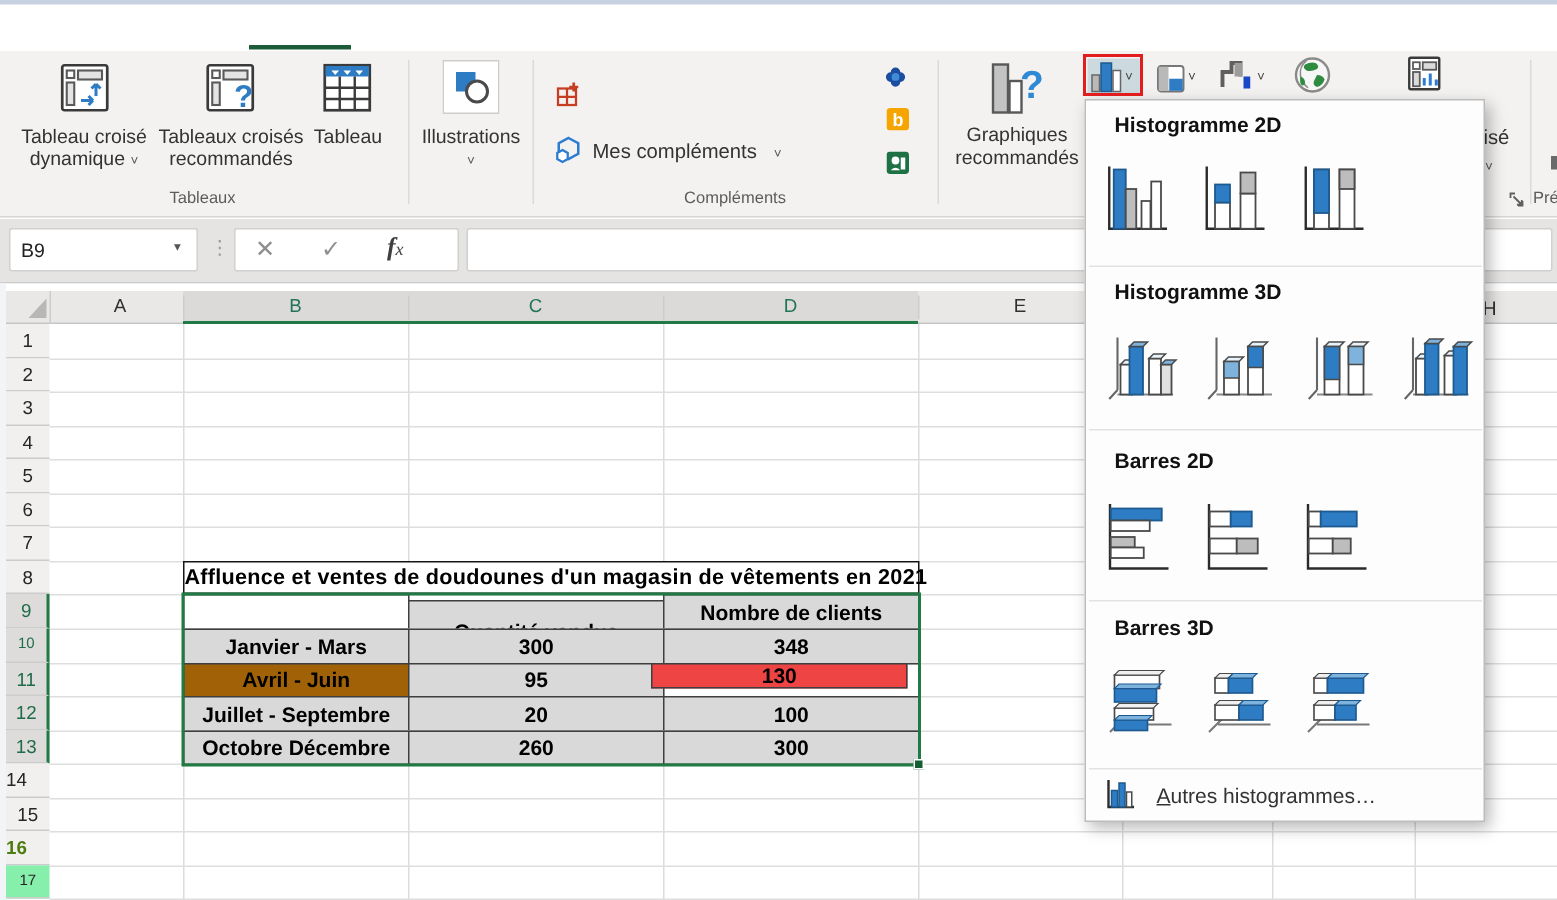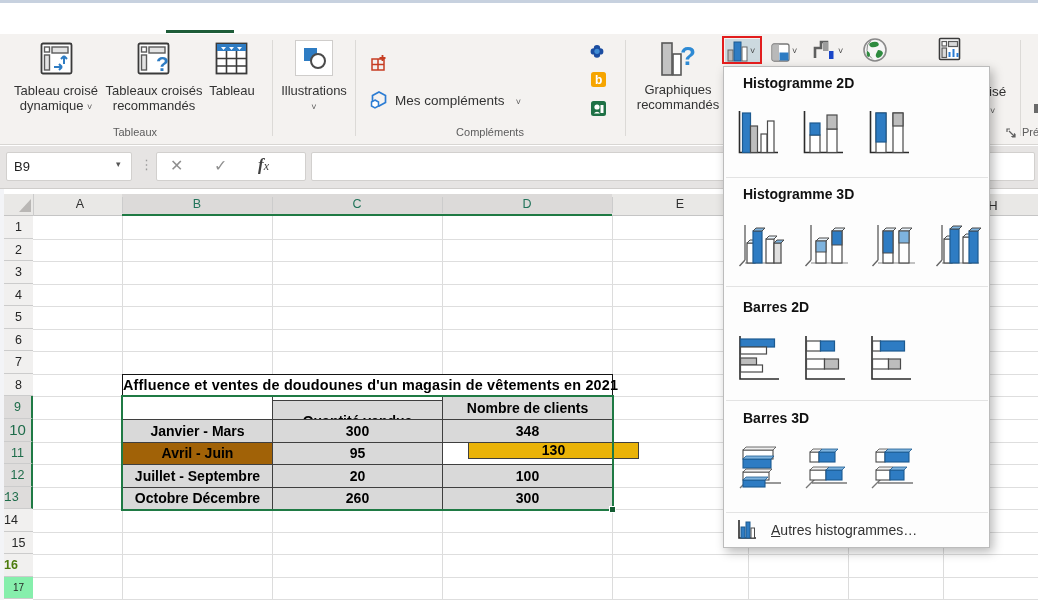--- a/index.html
+++ b/index.html
@@ -210,7 +210,7 @@
 <div class="abs" style="left:4px;top:162.3px;width:29px;height:22.55px;background:#f1f0ef;border-bottom:1px solid #cccccc;color:#262626;font-size:12.5px;text-align:center;line-height:22.55px;">7</div>
 <div class="abs" style="left:4px;top:184.8px;width:29px;height:22.55px;background:#f1f0ef;border-bottom:1px solid #cccccc;color:#262626;font-size:12.5px;text-align:center;line-height:22.55px;">8</div>
 <div class="abs" style="left:4px;top:207.4px;width:29px;height:22.55px;background:#dedcdb;border-right:2.5px solid #1f7a44;border-bottom:1px solid #cccccc;color:#1e6c4a;font-size:12.5px;text-align:center;line-height:22.55px;">9</div>
-<div class="abs" style="left:4px;top:230.0px;width:29px;height:22.55px;background:#dedcdb;border-right:2.5px solid #1f7a44;border-bottom:1px solid #cccccc;color:#1e6c4a;font-size:15px;text-align:center;line-height:22.55px;">10</div>
+<div class="abs" style="left:4px;top:230.0px;width:29px;height:22.55px;background:#dedcdb;border-right:2.5px solid #1f7a44;border-bottom:1px solid #cccccc;color:#1e6c4a;font-size:10px;text-align:center;line-height:22.55px;">10</div>
 <div class="abs" style="left:4px;top:252.5px;width:29px;height:22.55px;background:#dedcdb;border-right:2.5px solid #1f7a44;border-bottom:1px solid #cccccc;color:#1e6c4a;font-size:12.5px;text-align:center;line-height:22.55px;">11</div>
 <div class="abs" style="left:4px;top:275.1px;width:29px;height:22.55px;background:#dedcdb;border-right:2.5px solid #1f7a44;border-bottom:1px solid #cccccc;color:#1e6c4a;font-size:12.5px;text-align:center;line-height:22.55px;">12</div>
 <div class="abs" style="left:4px;top:297.6px;width:29px;height:22.55px;background:#dedcdb;border-right:2.5px solid #1f7a44;border-bottom:1px solid #cccccc;color:#1e6c4a;font-size:12.5px;line-height:22.55px;font-family:Liberation Mono, monospace;">13</div>

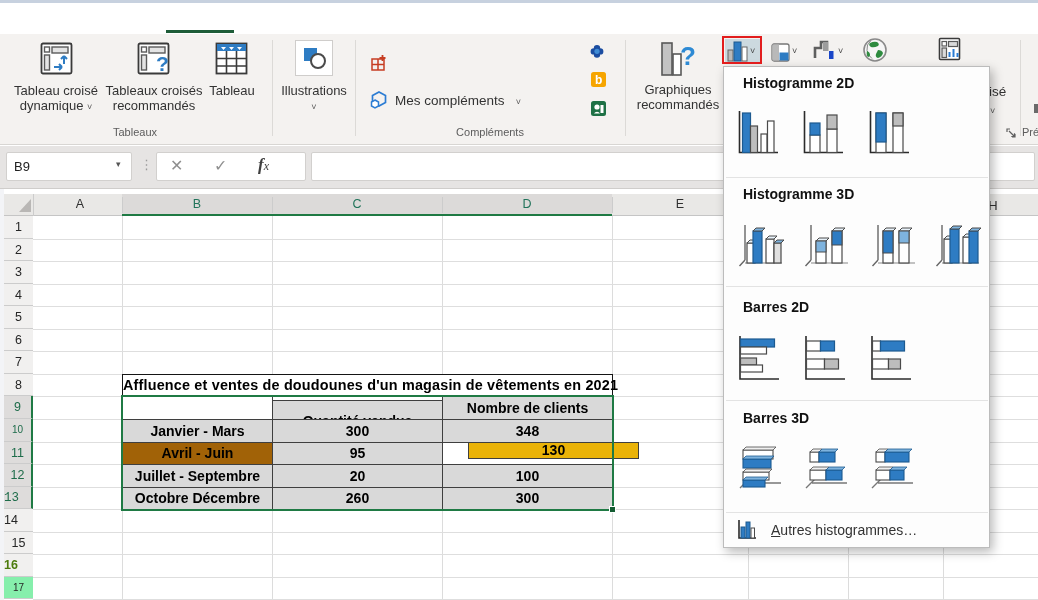--- a/index.html
+++ b/index.html
@@ -229,7 +229,7 @@
 <div class="tcell" style="left:442px;top:230.0px;width:171px;height:23.55px;background:#d9d9d9;">348</div>
 <div class="tcell" style="left:122px;top:252.5px;width:151px;height:23.55px;background:#a16207;">Avril - Juin</div>
 <div class="tcell" style="left:272px;top:252.5px;width:171px;height:23.55px;background:#d9d9d9;">95</div>
-<div class="tcell" style="left:468px;top:252.5px;width:171px;height:17px;background:#eab308;">130</div>
+<div class="tcell" style="left:434px;top:252.5px;width:171px;height:17px;background:#ef4444;">130</div>
 <div class="tcell" style="left:122px;top:275.1px;width:151px;height:23.55px;background:#d9d9d9;">Juillet - Septembre</div>
 <div class="tcell" style="left:272px;top:275.1px;width:171px;height:23.55px;background:#d9d9d9;">20</div>
 <div class="tcell" style="left:442px;top:275.1px;width:171px;height:23.55px;background:#d9d9d9;">100</div>

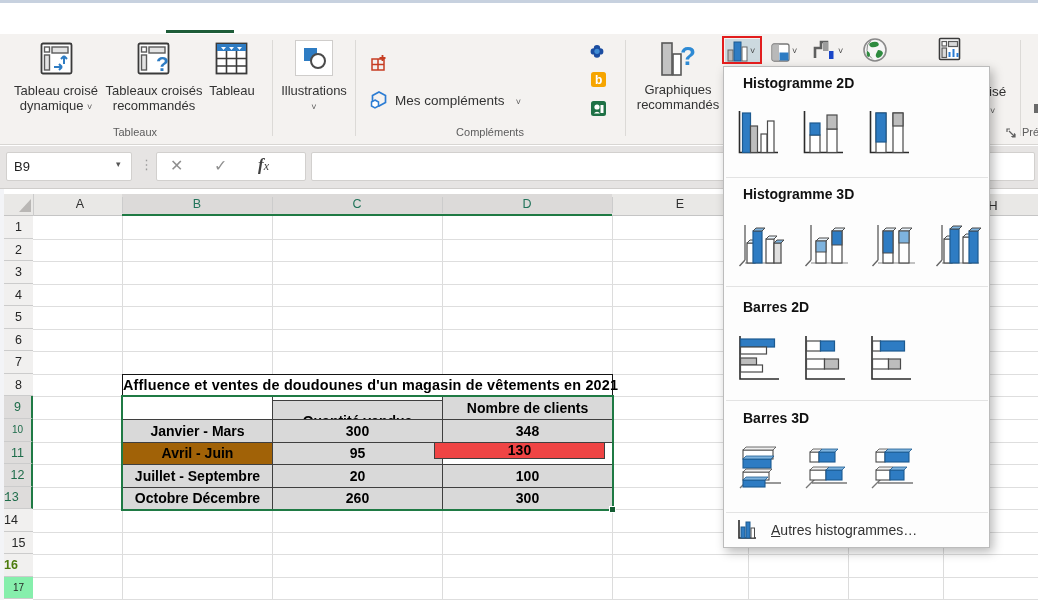--- a/index.html
+++ b/index.html
@@ -213,7 +213,7 @@
 <div class="abs" style="left:4px;top:230.0px;width:29px;height:22.55px;background:#dedcdb;border-right:2.5px solid #1f7a44;border-bottom:1px solid #cccccc;color:#1e6c4a;font-size:10px;text-align:center;line-height:22.55px;">10</div>
 <div class="abs" style="left:4px;top:252.5px;width:29px;height:22.55px;background:#dedcdb;border-right:2.5px solid #1f7a44;border-bottom:1px solid #cccccc;color:#1e6c4a;font-size:12.5px;text-align:center;line-height:22.55px;">11</div>
 <div class="abs" style="left:4px;top:275.1px;width:29px;height:22.55px;background:#dedcdb;border-right:2.5px solid #1f7a44;border-bottom:1px solid #cccccc;color:#1e6c4a;font-size:12.5px;text-align:center;line-height:22.55px;">12</div>
-<div class="abs" style="left:4px;top:297.6px;width:29px;height:22.55px;background:#dedcdb;border-right:2.5px solid #1f7a44;border-bottom:1px solid #cccccc;color:#1e6c4a;font-size:12.5px;line-height:22.55px;font-family:Liberation Mono, monospace;">13</div>
+<div class="abs" style="left:4px;top:297.6px;width:29px;height:22.55px;background:#dedcdb;border-right:2.5px solid #1f7a44;border-bottom:1px solid #cccccc;color:#1e6c4a;font-size:12.5px;text-align:center;line-height:22.55px;">13</div>
 <div class="abs" style="left:4px;top:320.2px;width:29px;height:22.55px;background:#f1f0ef;border-bottom:1px solid #cccccc;color:#262626;font-size:12.5px;text-align:left;line-height:22.55px;">14</div>
 <div class="abs" style="left:4px;top:342.7px;width:29px;height:22.55px;background:#f1f0ef;border-bottom:1px solid #cccccc;color:#262626;font-size:12.5px;text-align:center;line-height:22.55px;">15</div>
 <div class="abs" style="left:4px;top:365.2px;width:29px;height:22.55px;background:#f1f0ef;border-bottom:1px solid #cccccc;color:#4d7c0f;font-size:12.5px;line-height:22.55px;font-weight:bold;">16</div>

